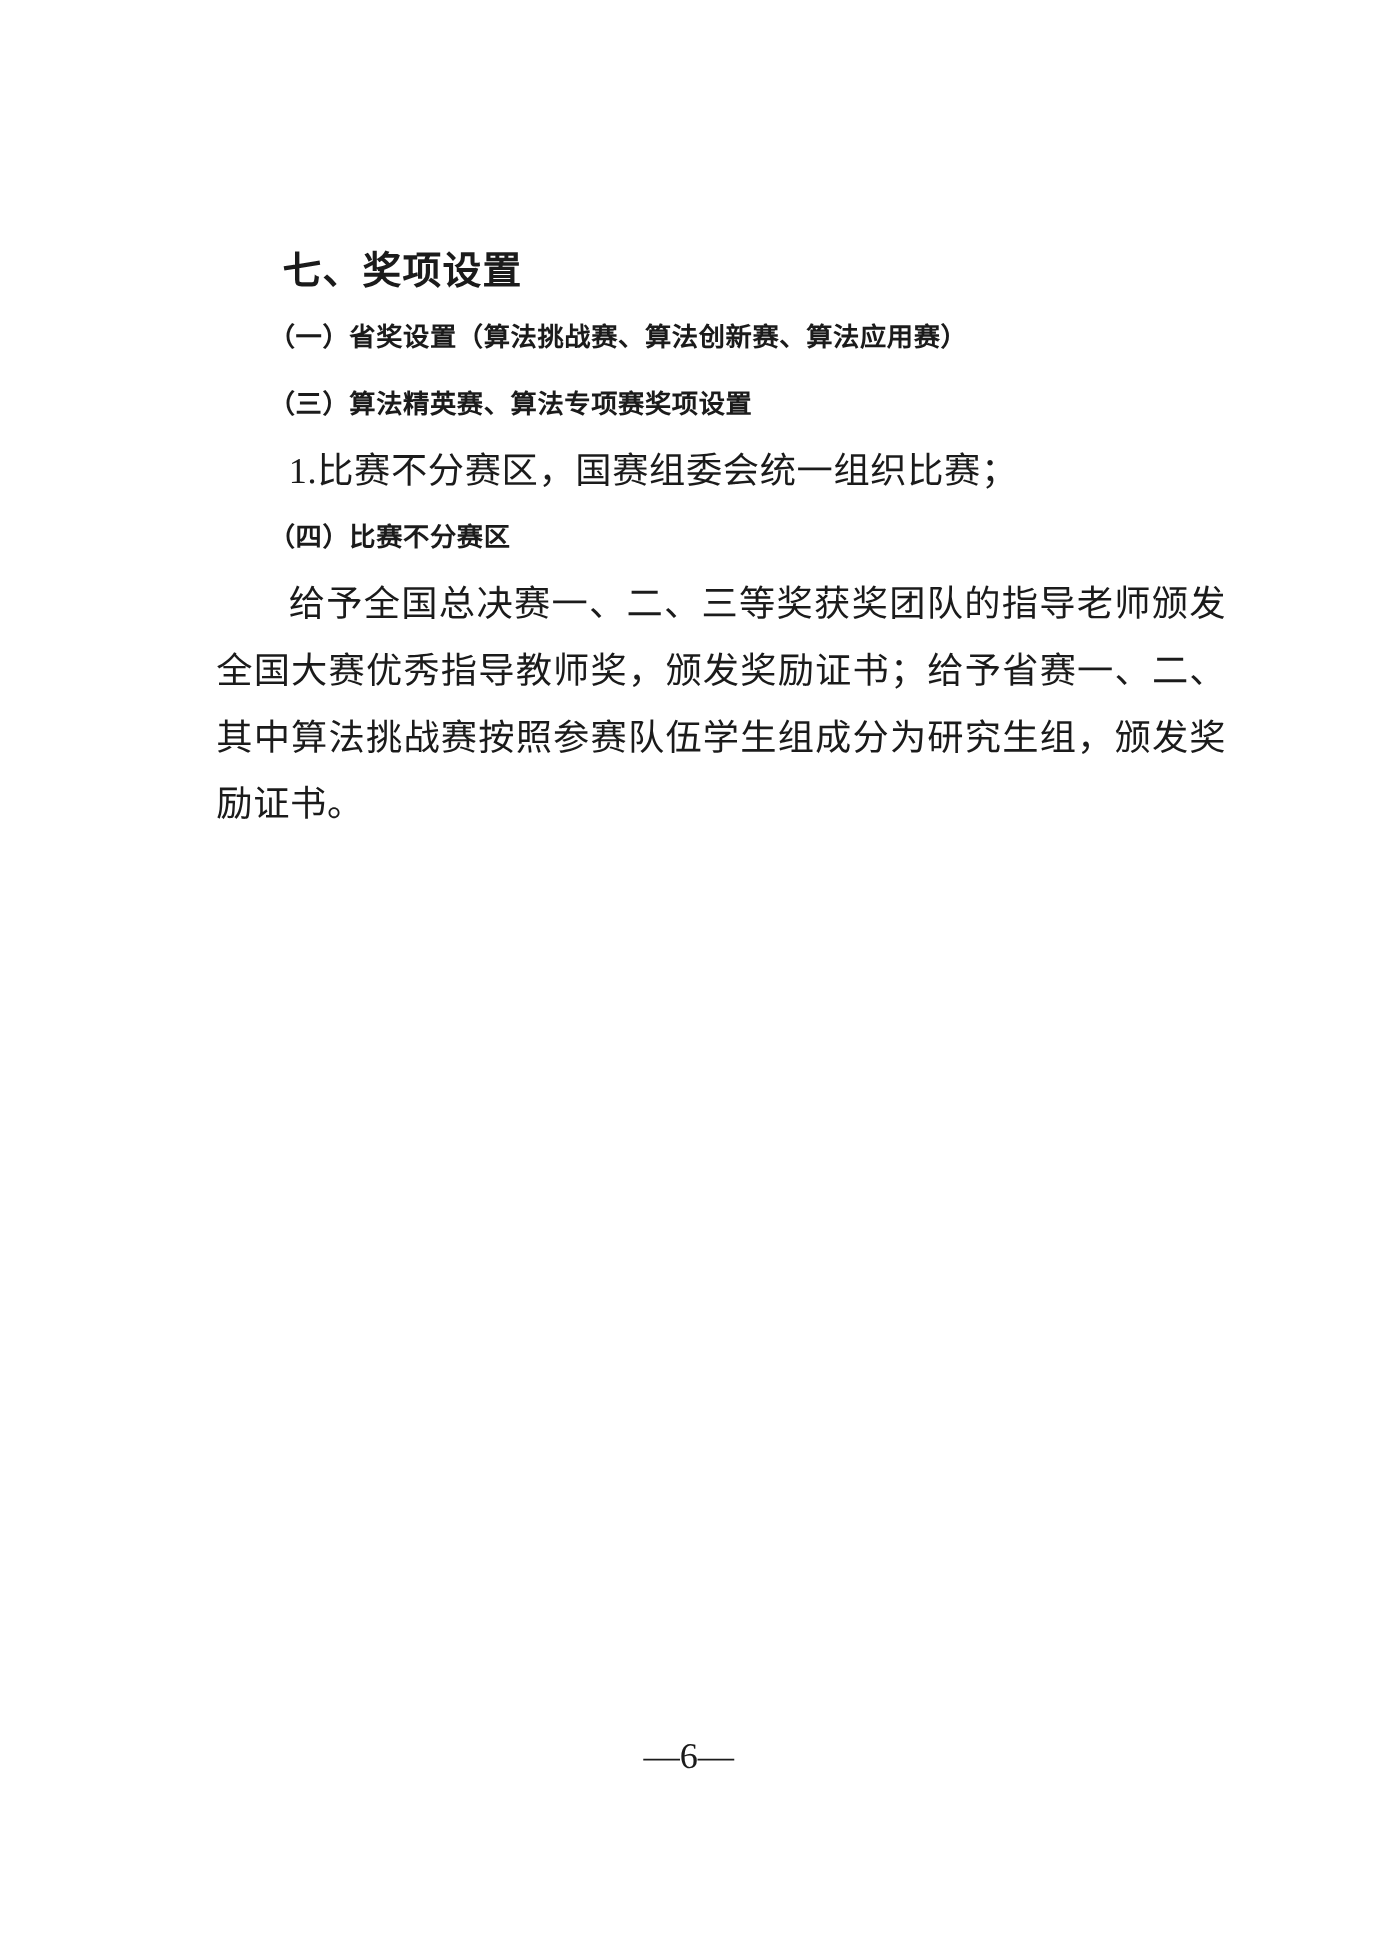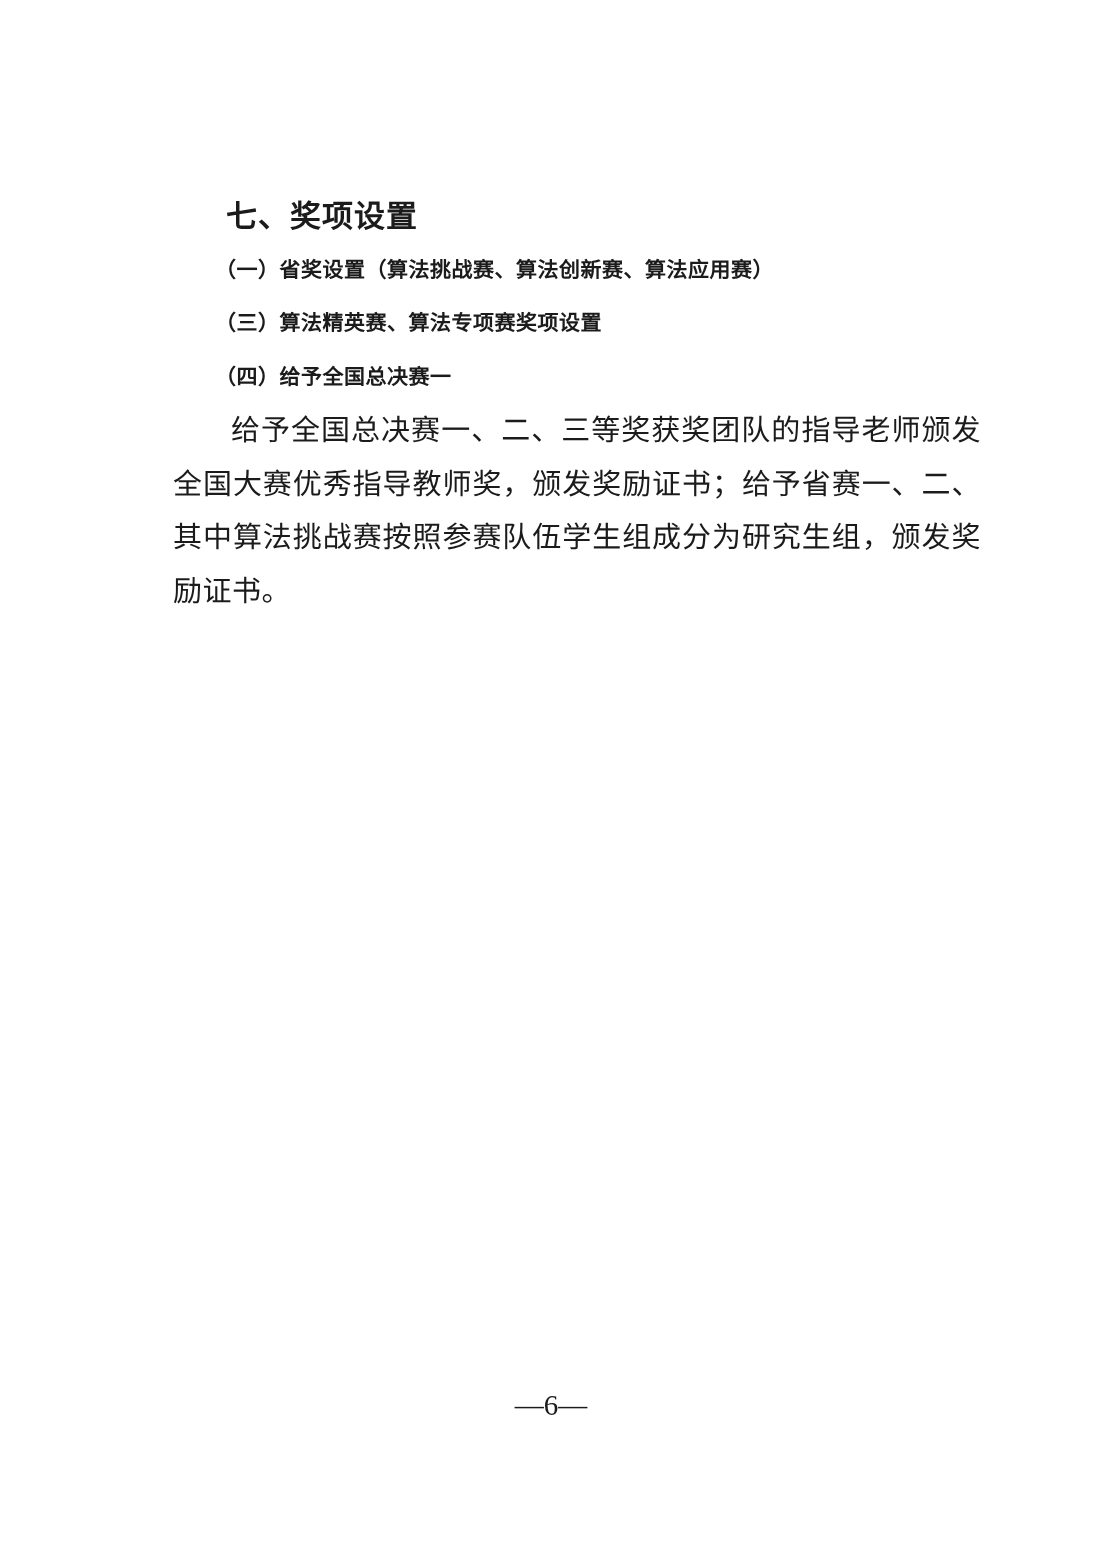--- a/index.html
+++ b/index.html
@@ -81,6 +81,7 @@
 
     <h2 class="doc-h2">（三）算法精英赛、算法专项赛奖项设置</h2>
 
+    <p class="doc-p">1.比赛不分赛区，国赛组委会统一组织比赛；</p>
 
 
     <h2 class="doc-h2">（四）给予全国总决赛一</h2>

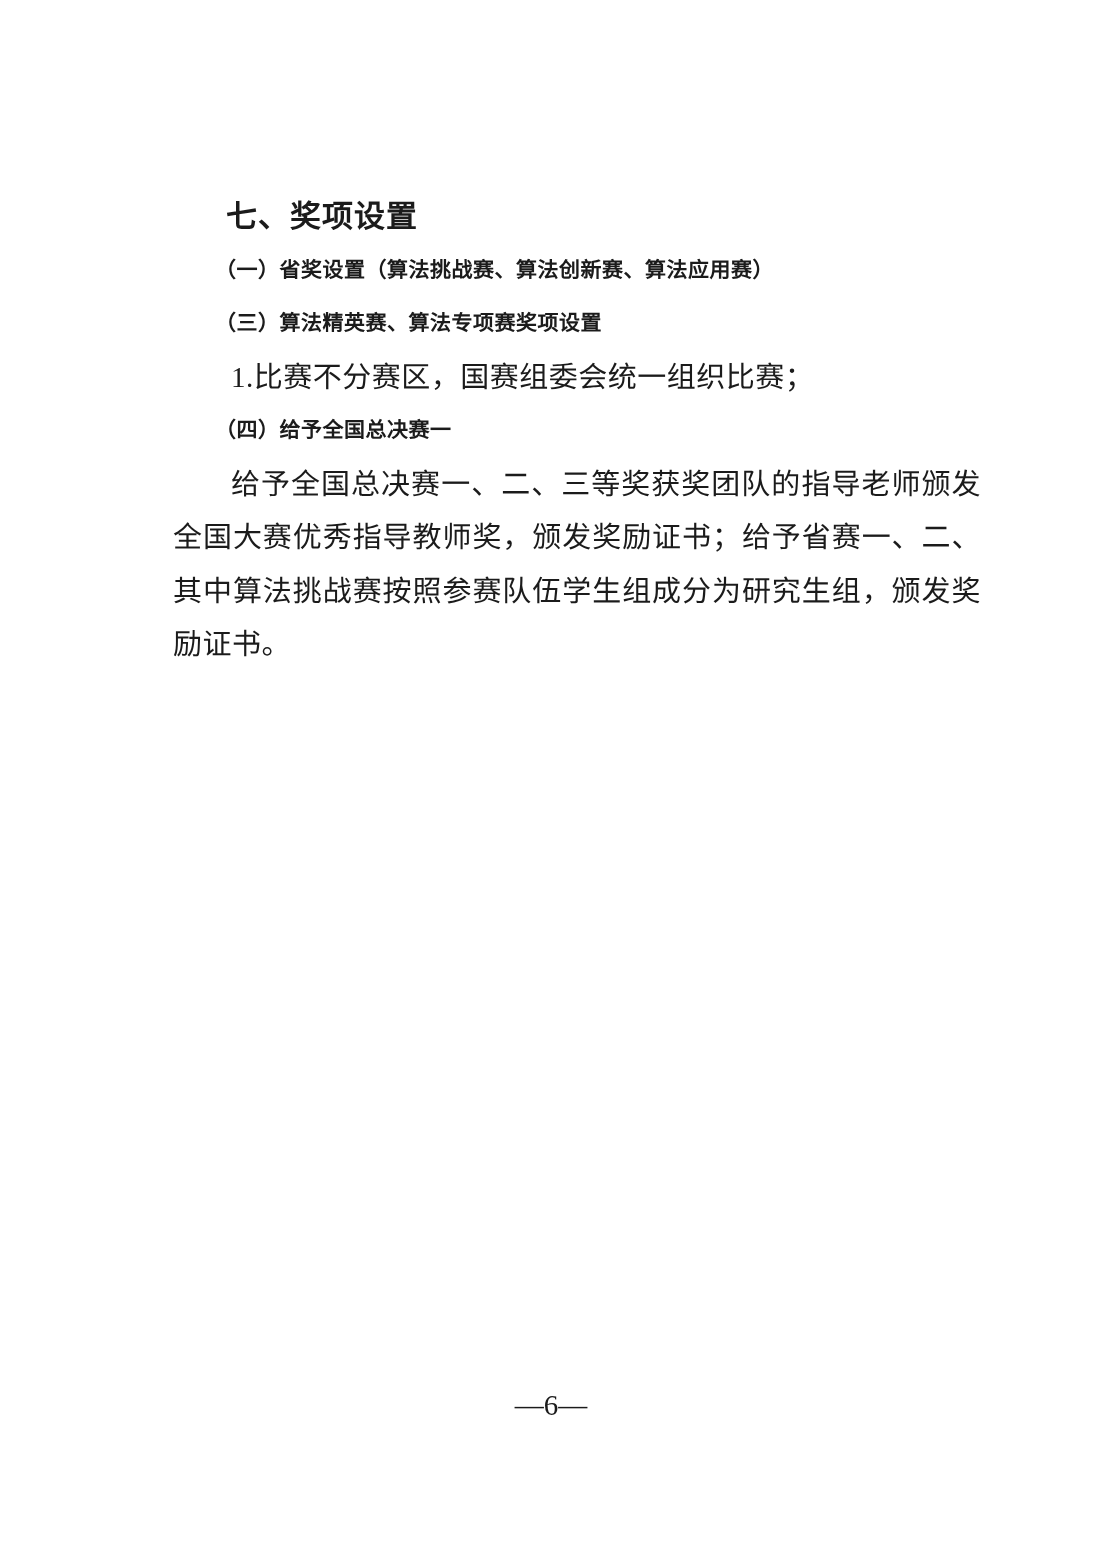--- a/index.html
+++ b/index.html
@@ -84,7 +84,7 @@
     <p class="doc-p">1.比赛不分赛区，国赛组委会统一组织比赛；</p>
 
 
-    <h2 class="doc-h2">（四）给予全国总决赛一</h2>
+    <h2 class="doc-h2">（四）比赛不分赛区</h2>
 
     <p class="doc-p">给予全国总决赛一、二、三等奖获奖团队的指导老师颁发全国大赛优秀指导教师奖，颁发奖励证书；给予省赛一、二、其中算法挑战赛按照参赛队伍学生组成分为研究生组，颁发奖励证书。</p>
 

